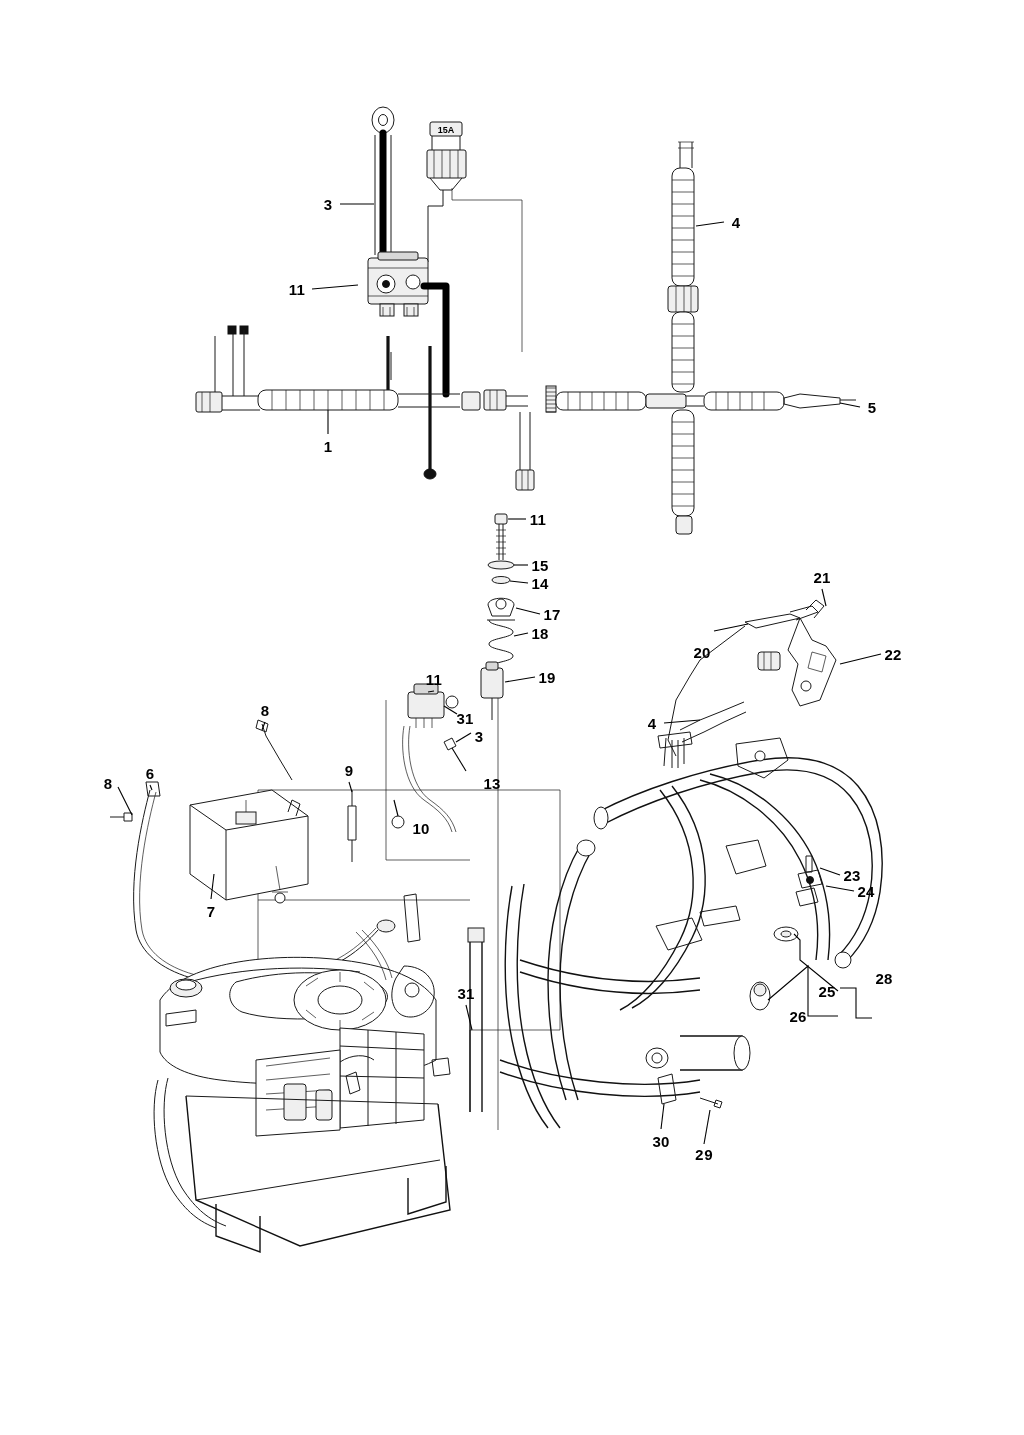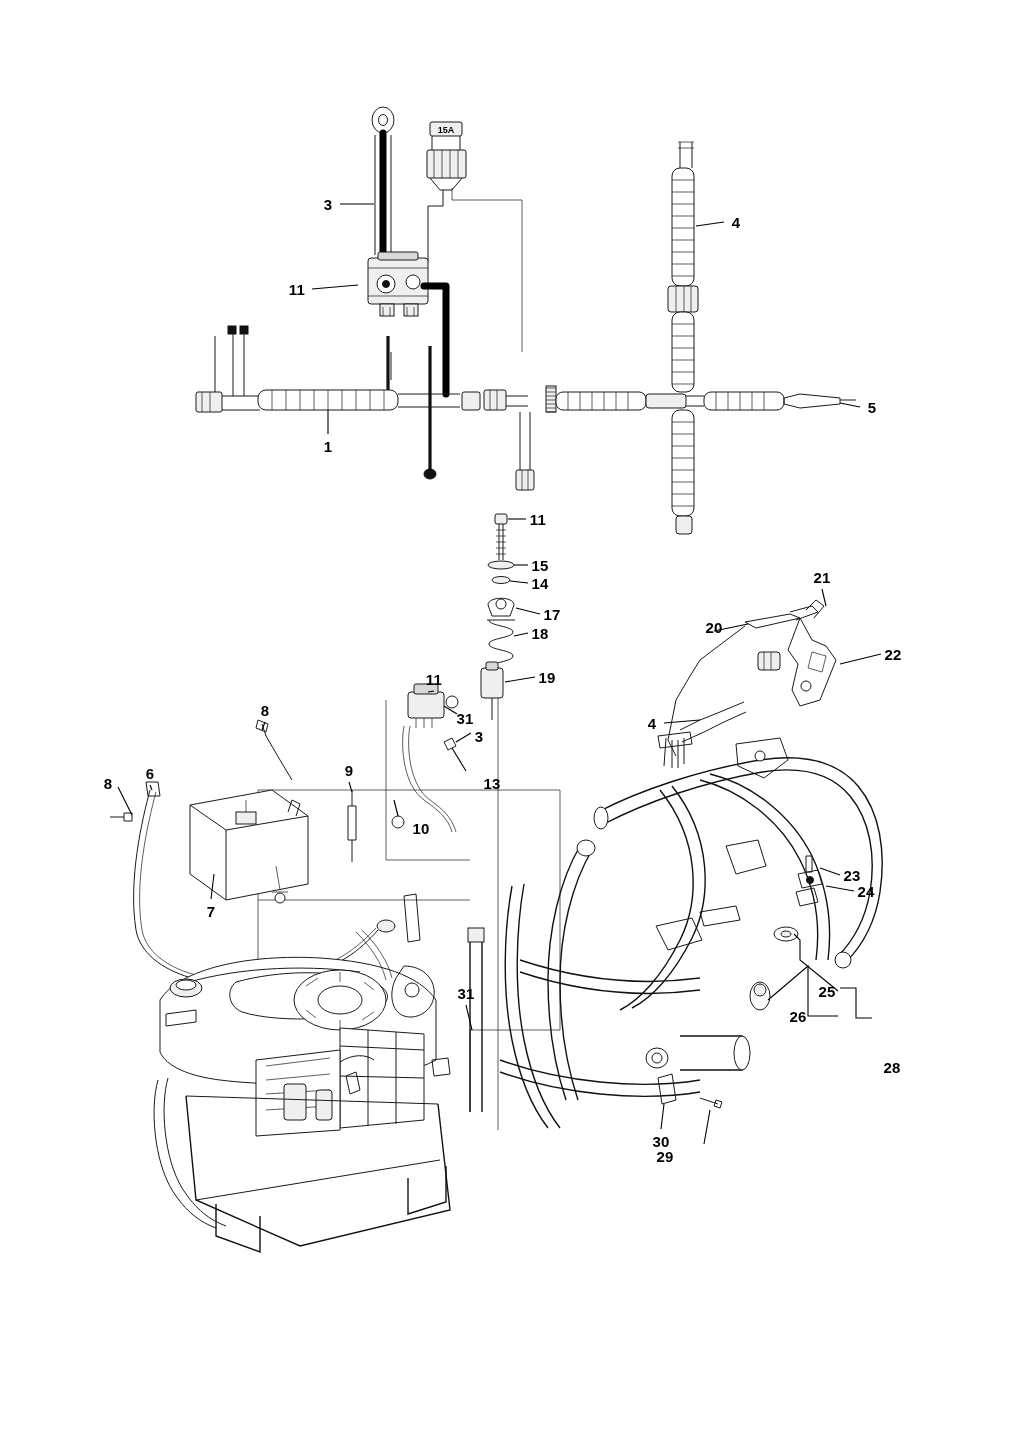--- a/index.html
+++ b/index.html
@@ -365,7 +365,7 @@
   <div class="callout" style="left:540px; top:633px;">18</div>
   <div class="callout" style="left:547px; top:677px;">19</div>
   <div class="callout" style="left:822px; top:577px;">21</div>
-  <div class="callout" style="left:702px; top:627px;margin-left:12px;">20</div>
+  <div class="callout" style="left:702px; top:652px;">20</div>
   <div class="callout" style="left:893px; top:654px;">22</div>
   <div class="callout" style="left:652px; top:723px;">4</div>
   <div class="callout" style="left:434px; top:679px;">11</div>

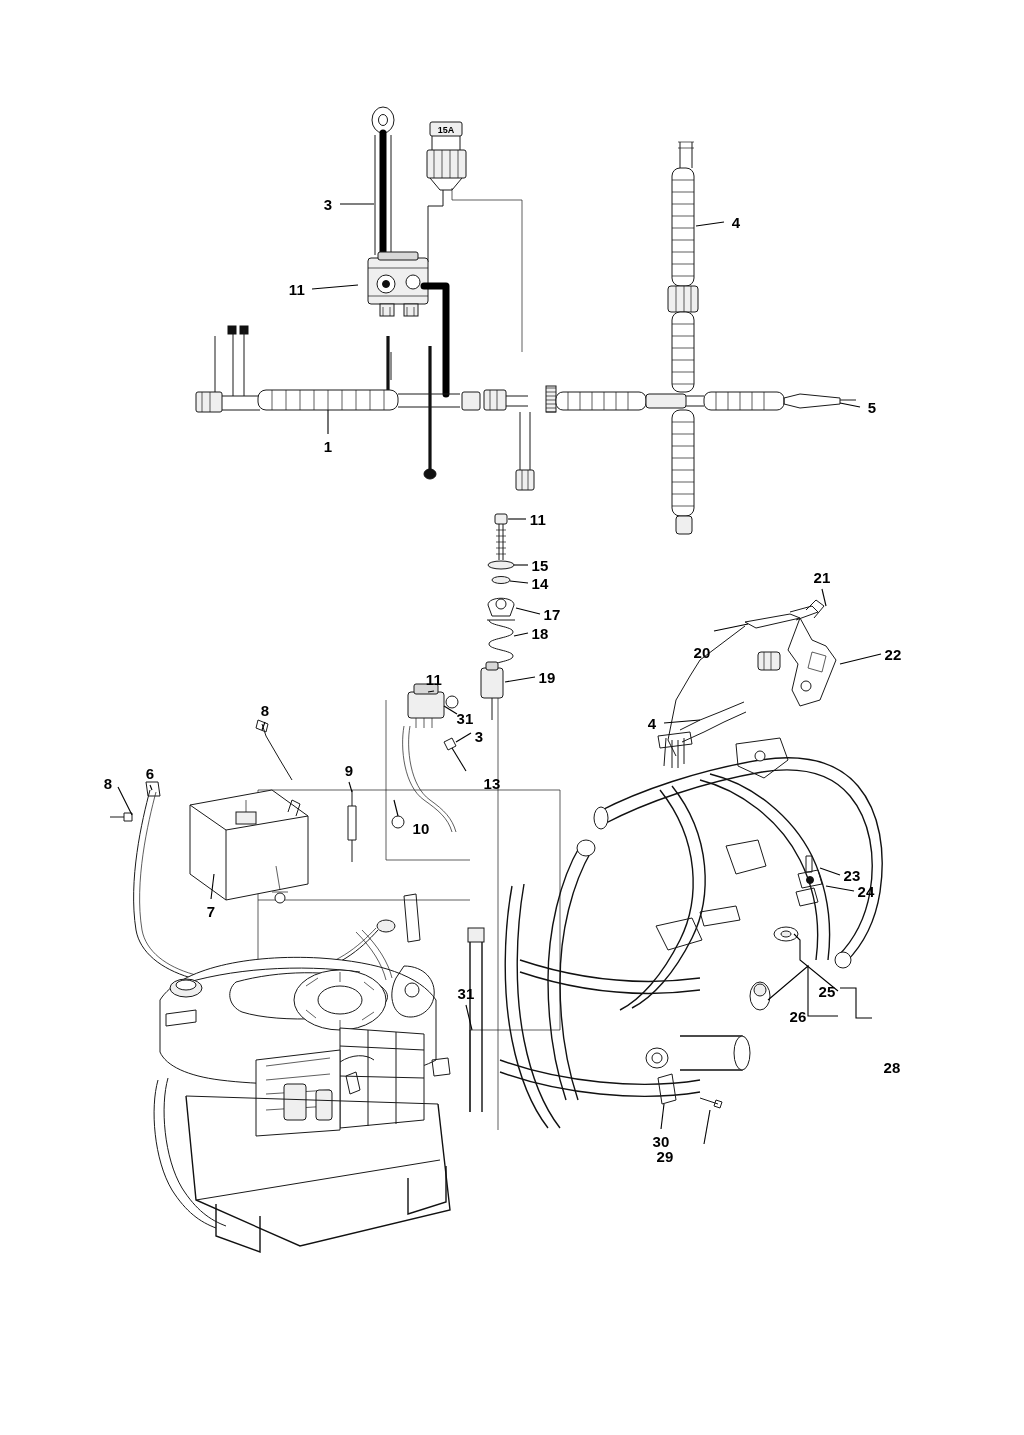--- a/index.html
+++ b/index.html
@@ -382,7 +382,7 @@
   <div class="callout" style="left:866px; top:891px;">24</div>
   <div class="callout" style="left:827px; top:991px;">25</div>
   <div class="callout" style="left:798px; top:1016px;">26</div>
-  <div class="callout" style="left:884px; top:1067px;margin-left:8px;">28</div>
+  <div class="callout" style="left:884px; top:978px;">28</div>
   <div class="callout" style="left:466px; top:993px;">31</div>
   <div class="callout" style="left:661px; top:1141px;">30</div>
   <div class="callout" style="left:665px; top:1156px;">29</div>

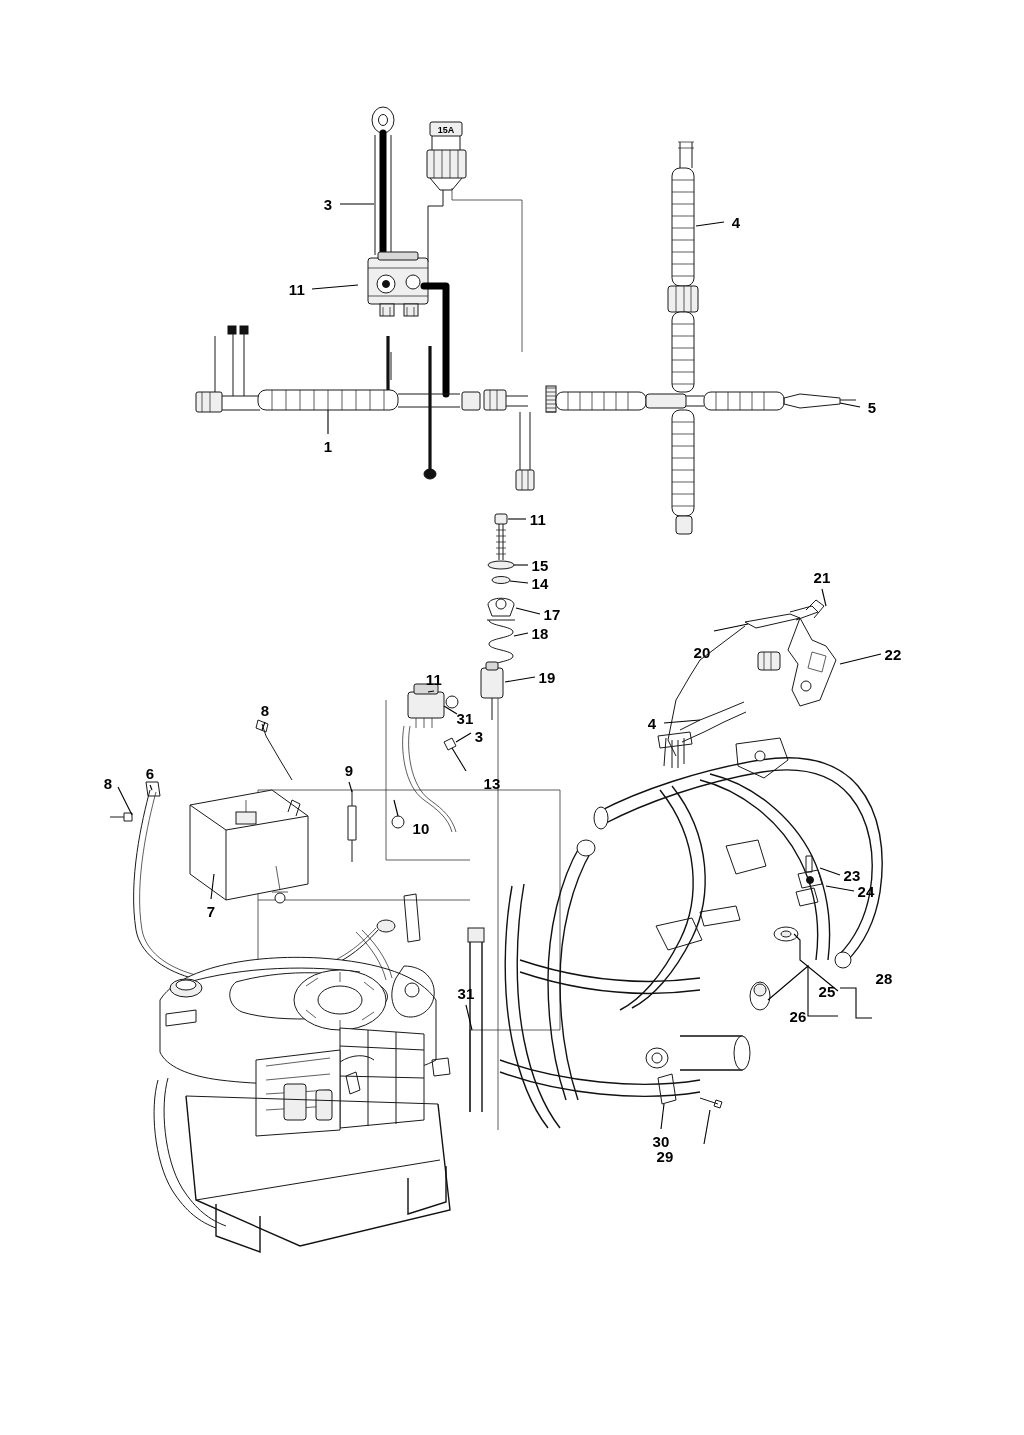--- a/index.html
+++ b/index.html
@@ -385,7 +385,7 @@
   <div class="callout" style="left:884px; top:978px;">28</div>
   <div class="callout" style="left:466px; top:993px;">31</div>
   <div class="callout" style="left:661px; top:1141px;">30</div>
-  <div class="callout" style="left:665px; top:1156px;">29</div>
+  <div class="callout" style="left:704px; top:1156px;font-family:Liberation Mono, monospace;">29</div>
 
 </div>
 

